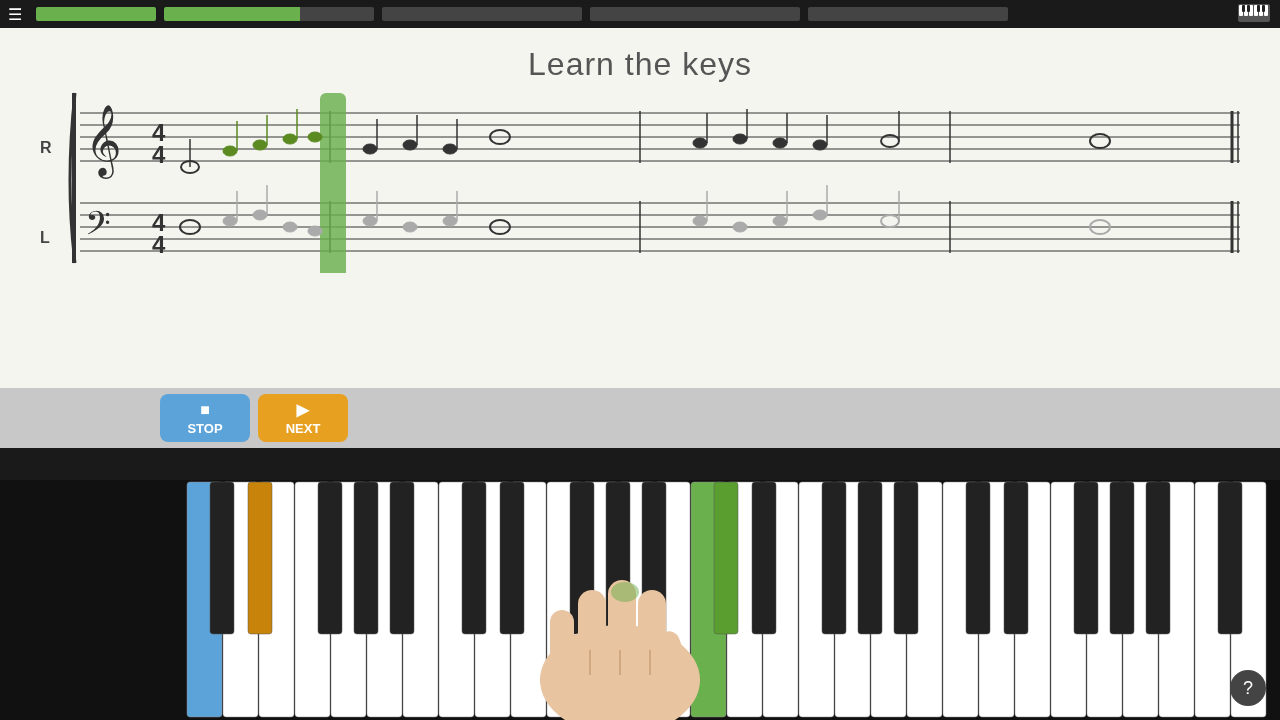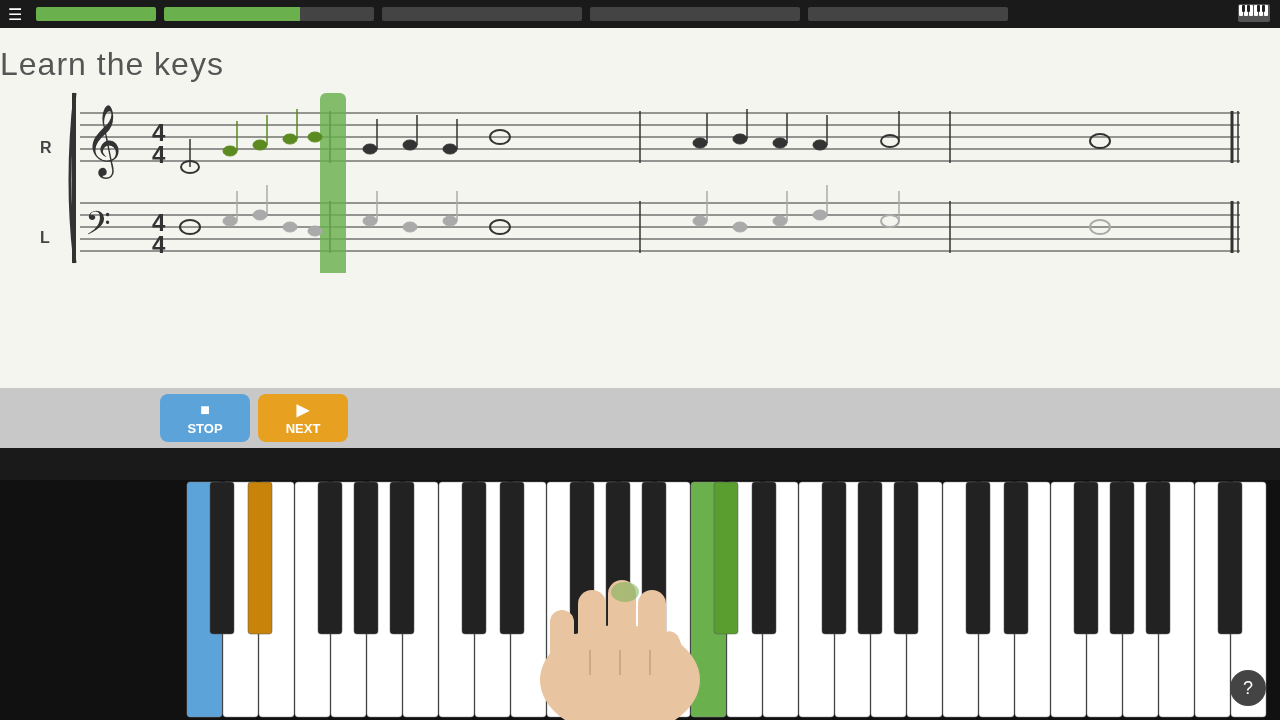--- a/index.html
+++ b/index.html
@@ -47,6 +47,7 @@
     }
 
     #title {
+      text-align: center;
       font-size: 32px;
       color: #555;
       padding: 18px 0 10px 0;

